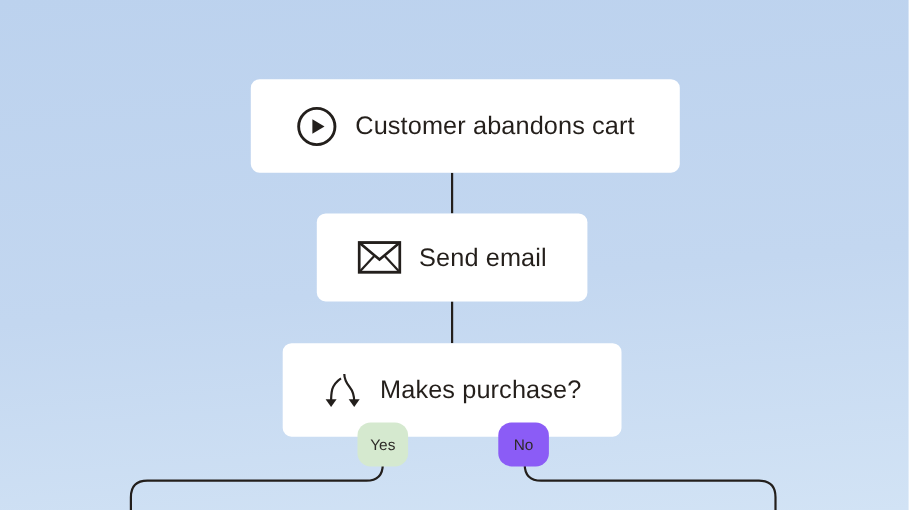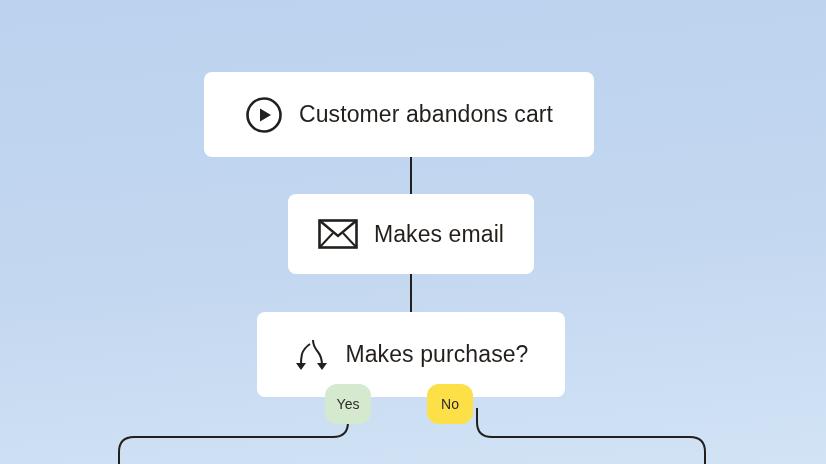--- a/index.html
+++ b/index.html
@@ -35,7 +35,7 @@
   <path d="M477 408 L477 422 Q477 437 492 437 L690 437 Q705 437 705 452 L705 470" fill="none" stroke="#231f1c" stroke-width="2"></path>
 </svg>
 
-<div class="node" style="left:204px; top:72px; width:390px; height:85px;">
+<div class="node" style="left:228px; top:72px; width:390px; height:85px;">
   <span class="icon" style="margin-right:16px;">
     <svg width="38" height="38" viewBox="0 0 38 38">
       <circle cx="19" cy="19" r="16.5" fill="none" stroke="#231f1c" stroke-width="2.6"></circle>

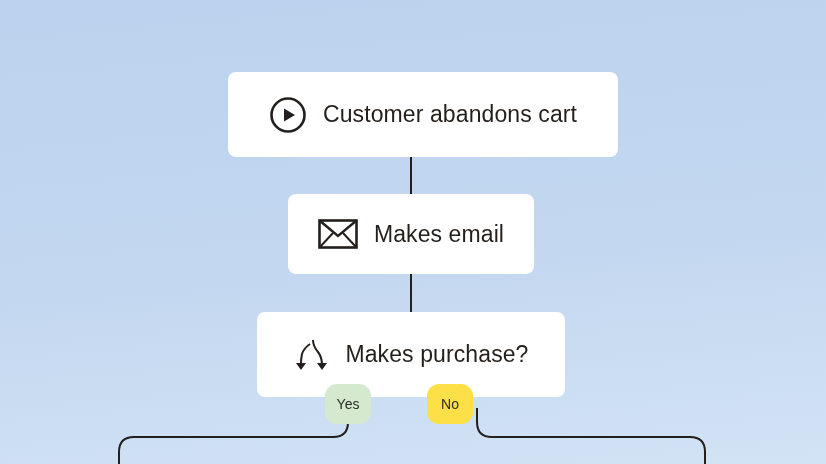--- a/index.html
+++ b/index.html
@@ -54,7 +54,7 @@
       <path d="M38.5 28.5 L25 14" fill="none" stroke="#231f1c" stroke-width="2"></path>
     </svg>
   </span>
-  <span class="label">Makes email</span>
+  <span class="label">Send email</span>
 </div>
 
 <div class="node" style="left:257px; top:312px; width:308px; height:85px;">

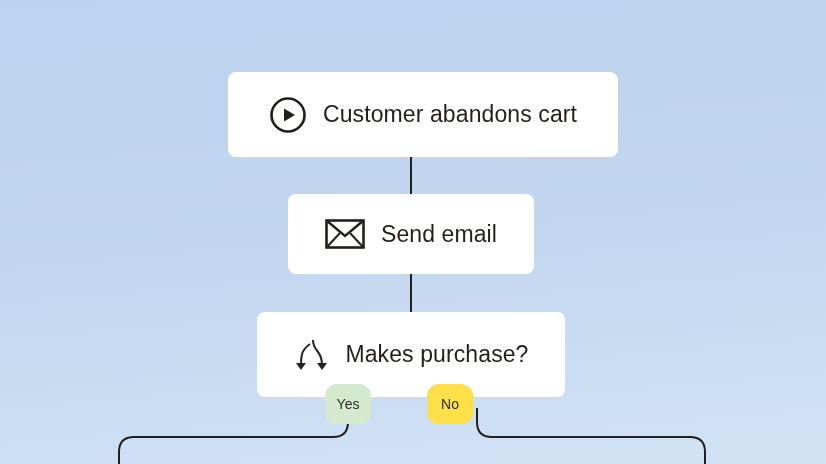--- a/index.html
+++ b/index.html
@@ -72,7 +72,7 @@
 <div class="pill" style="left:325px; top:384px; width:46px; background:#d5e9cf;">
   <span>Yes</span>
 </div>
-<div class="pill" style="left:427px; top:384px; width:46px; background:#fde047;">
+<div class="pill" style="left:453px; top:384px; width:46px; background:#8b5cf6;">
   <span>No</span>
 </div>
 

